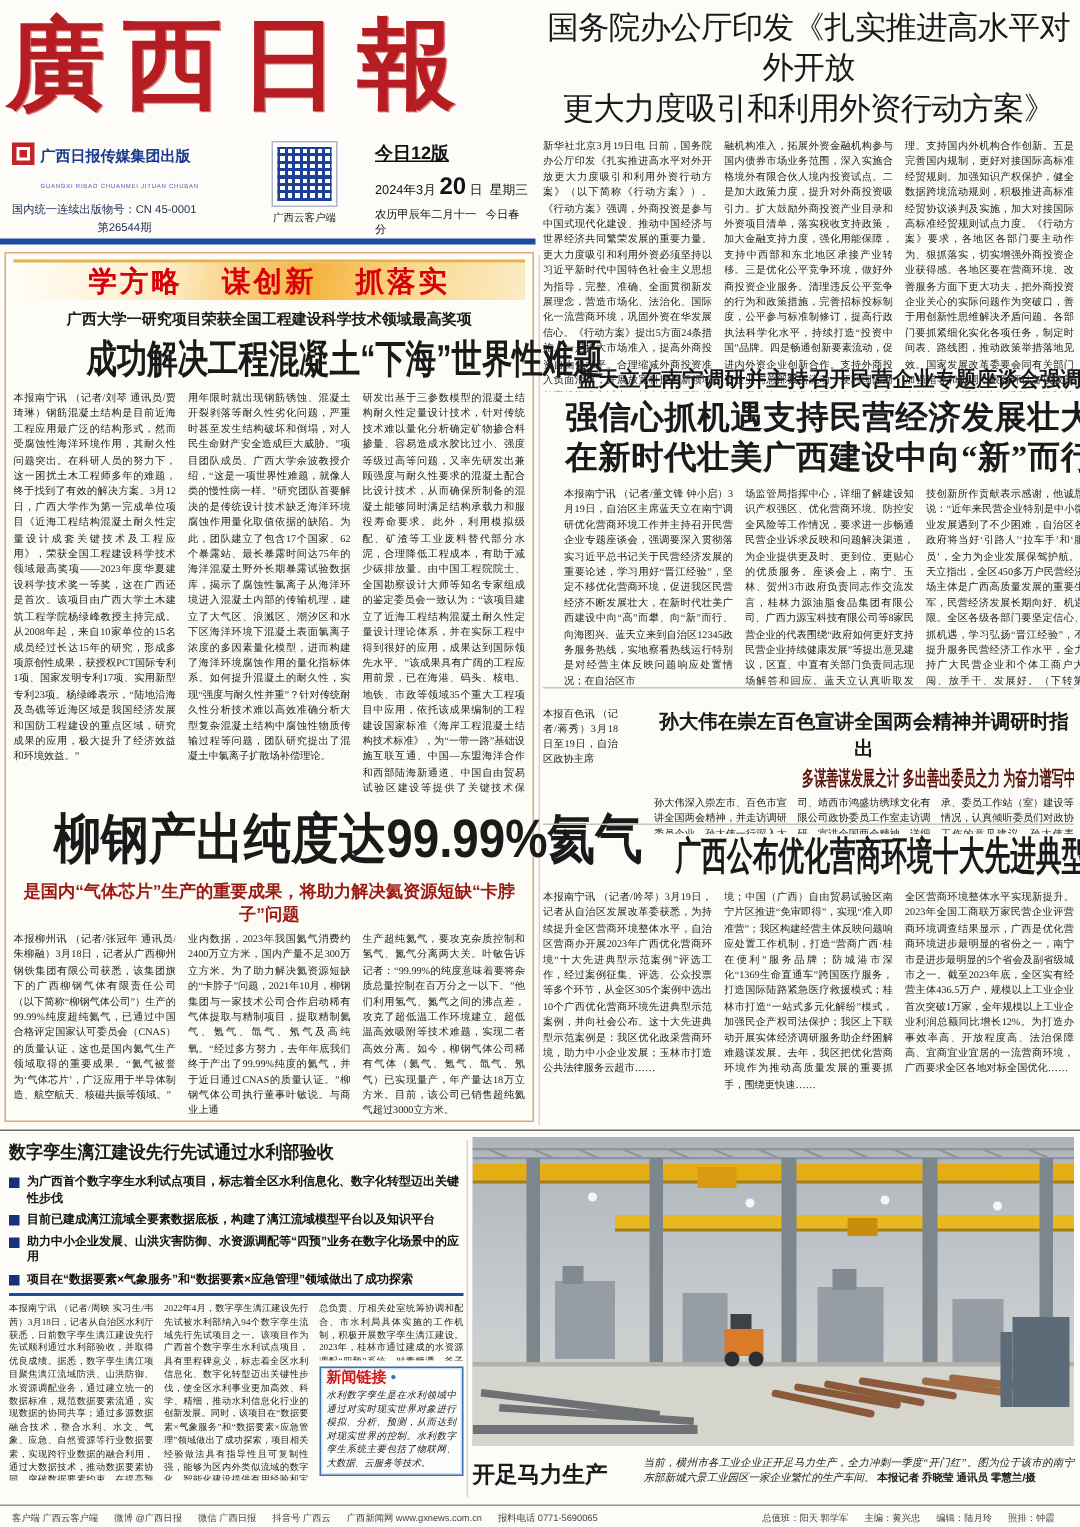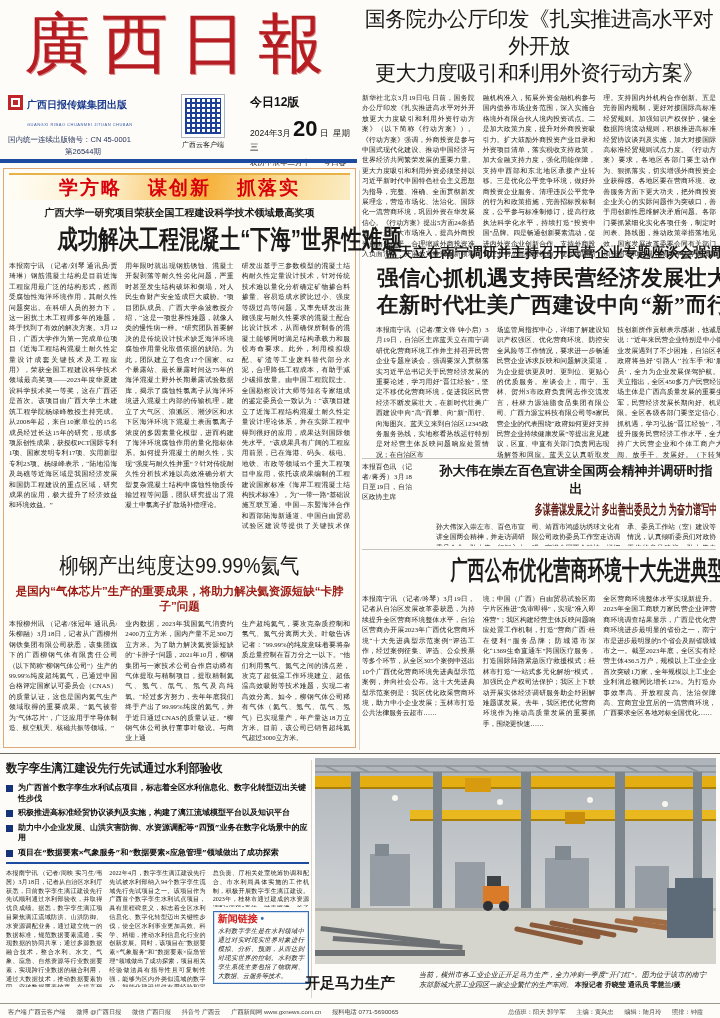--- a/index.html
+++ b/index.html
@@ -19,8 +19,8 @@
   .ctr { text-align:center; }
 
   
-  .mast-title { font-size:66px; font-weight:normal; color:#b51d22;
-    letter-spacing:12px; line-height:88px; text-align:center;
+  .mast-title { font-size:66px; font-weight:bold; color:#b51d22;
+    letter-spacing:12px; line-height:88px; text-align:left;
     font-family:"Liberation Serif", serif; text-shadow:1px 1px 0 #d8807f; }
   .mast-row { display:flex; align-items:flex-start; }
   .pub-logo { width:15px; height:15px; border:3px solid #c0252a; background:#fff;

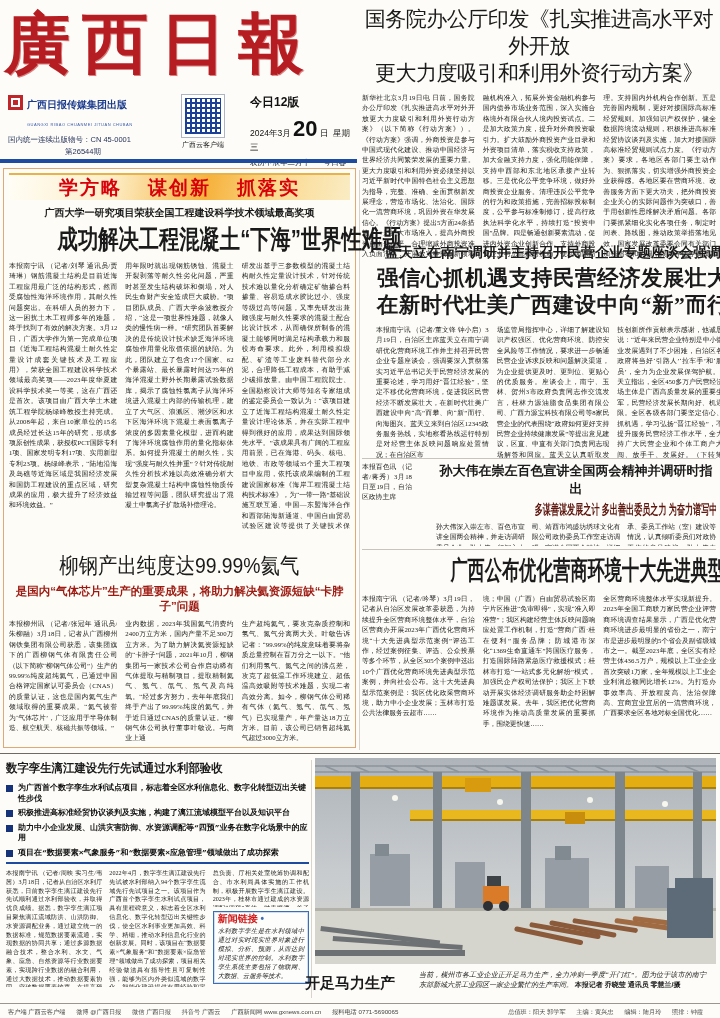--- a/index.html
+++ b/index.html
@@ -37,7 +37,7 @@
       repeating-linear-gradient(90deg,#1c3f97 0 2px, #ffffff 2px 5px);
   }
   .qr-label { font-size:7px; text-align:center; margin-top:2px; color:#222; }
-  .edition { font-size:12px; font-weight:bold; color:#111; }
+  .edition { font-size:12px; font-weight:bold; color:#111;text-decoration:underline; }
   .dateline { font-size:8.5px; color:#111; margin-top:5px; }
   .dateline b.big { font-size:22px; }
   .lunar { font-size:7.5px; color:#111; margin-top:4px; }

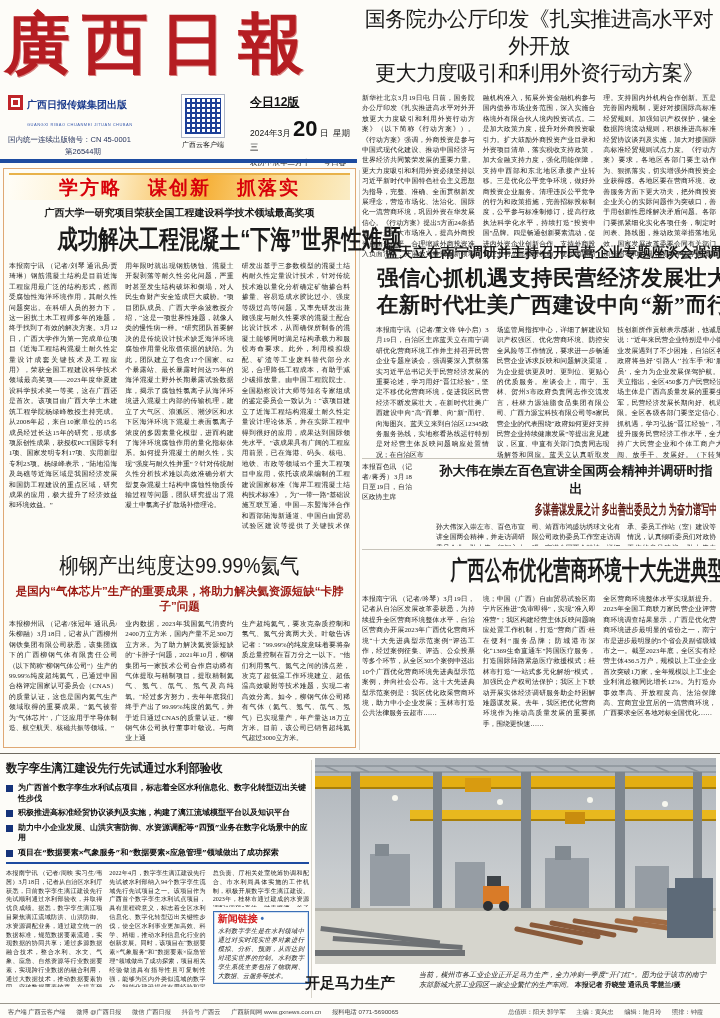--- a/index.html
+++ b/index.html
@@ -39,7 +39,7 @@
   .qr-label { font-size:7px; text-align:center; margin-top:2px; color:#222; }
   .edition { font-size:12px; font-weight:bold; color:#111;text-decoration:underline; }
   .dateline { font-size:8.5px; color:#111; margin-top:5px; }
-  .dateline b.big { font-size:22px; }
+  .dateline b.big { font-size:16px; }
   .lunar { font-size:7.5px; color:#111; margin-top:4px; }
   .blue-rule { background:#1d4ba0; }
 

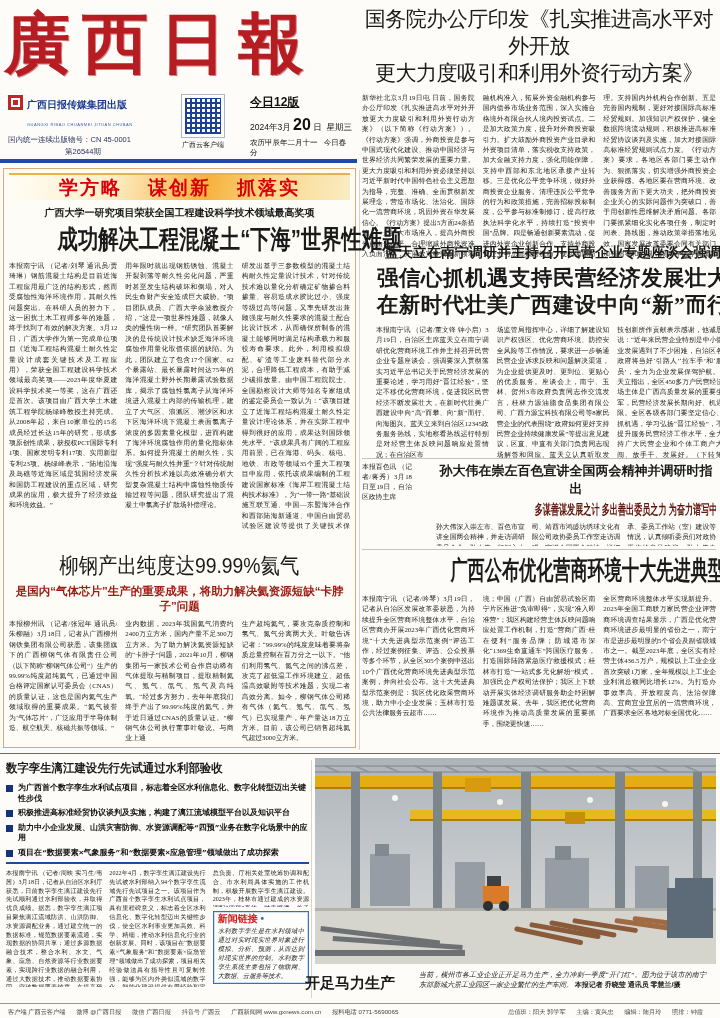--- a/index.html
+++ b/index.html
@@ -190,7 +190,7 @@
   </div>
   <div class="abs thin-rule" style="left:362px; top:458px; width:354px;"></div>
 
-  <div class="abs" style="left:362px; top:462px; width:354px; height:84px; display:flex; gap:24px;">
+  <div class="abs" style="left:362px; top:472px; width:354px; height:84px; display:flex; gap:24px;">
     <div class="sun-byline">本报百色讯 （记者/蒋秀）3月18日至19日，自治区政协主席</div>
     <div style="flex:1; overflow:hidden;">
       <div class="sun-kicker ctr sans">孙大伟在崇左百色宣讲全国两会精神并调研时指出</div>

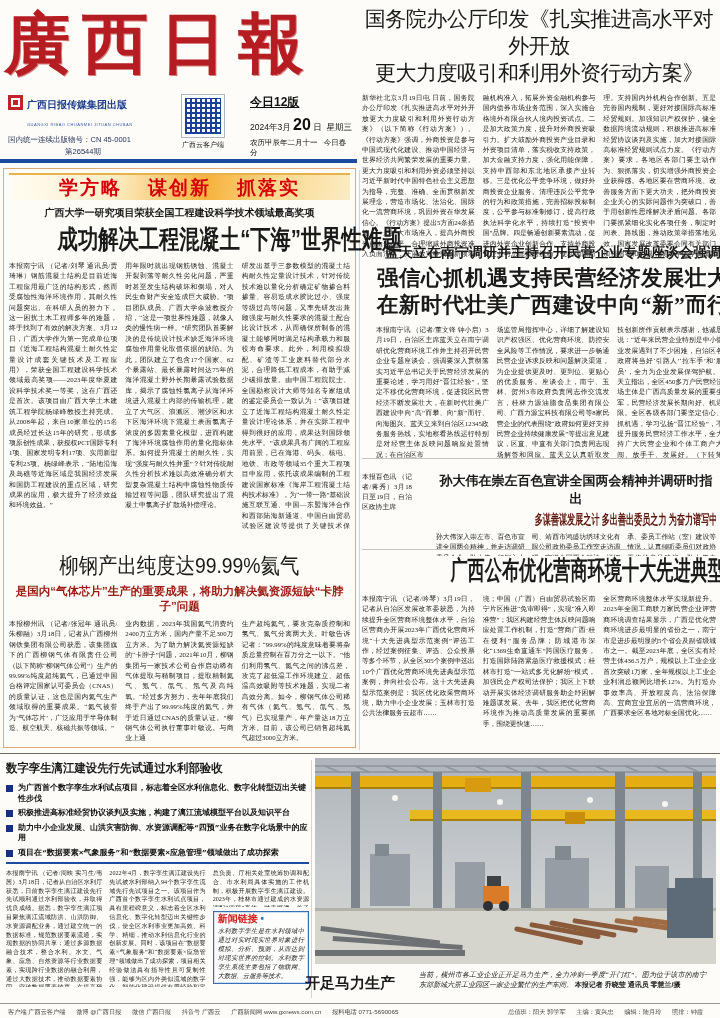--- a/index.html
+++ b/index.html
@@ -54,7 +54,7 @@
   .banner span { font-size:19px; font-weight:bold; color:#d8000a; letter-spacing:2px; }
   .kicker1 { font-size:10px; font-weight:bold; margin-top:6px; }
   .mainhead { font-size:26px; font-weight:bold; margin:2px 0 4px 0; }
-  .lg-head { font-size:22px; font-weight:normal; margin-top:22px; }
+  .lg-head { font-size:36px; font-weight:bold; margin-top:6px; }
   .lg-sub { font-size:11.5px; font-weight:bold; color:#9c1a12; margin:3px 0 5px 0; }
 
   

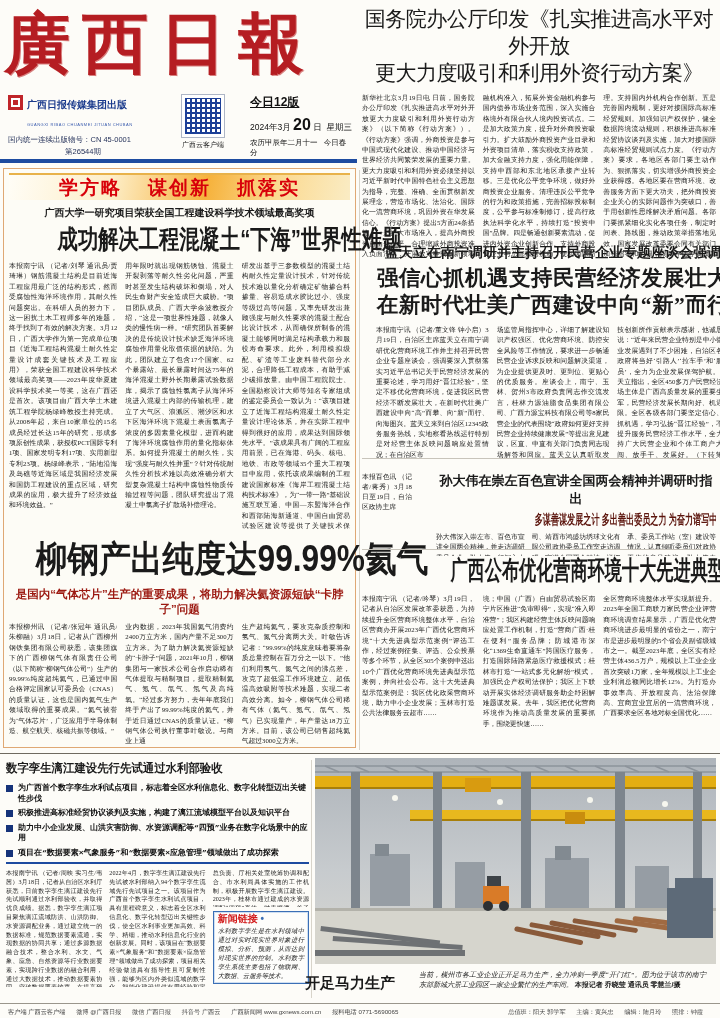--- a/index.html
+++ b/index.html
@@ -74,7 +74,7 @@
   .bullet { display:flex; gap:5px; margin-bottom:4px; }
   .bullet .sq { flex:none; width:7px; height:7px; background:#16337a; margin-top:2px; }
   .bullet .bt { font-size:8px; font-weight:bold; line-height:10.5px; color:#111;
-    font-family:Liberation Mono, monospace; }
+    font-family:Liberation Sans, sans-serif; }
   .lj-cols .col { font-size:6.1px; line-height:8.8px; }
   .news-link { border:1px solid #3b6fb5; box-shadow:inset 0 0 0 1px #cfdff2;
     padding:3px 4px; margin-top:4px; background:#fdfdfb; }

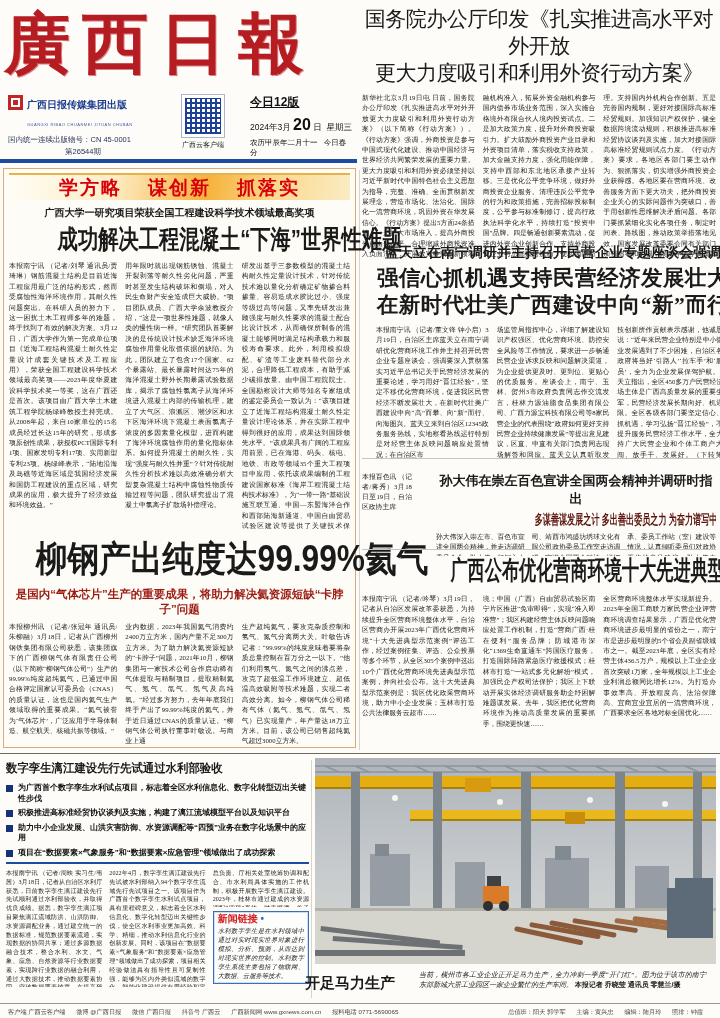--- a/index.html
+++ b/index.html
@@ -230,7 +230,7 @@
       </div>
       <div class="bullet">
         <span class="sq"></span>
-        <span class="bt">积极推进高标准经贸协议谈判及实施，构建了漓江流域模型平台以及知识平台</span>
+        <span class="bt">目前已建成漓江流域全要素数据底板，构建了漓江流域模型平台以及知识平台</span>
       </div>
       <div class="bullet">
         <span class="sq"></span>

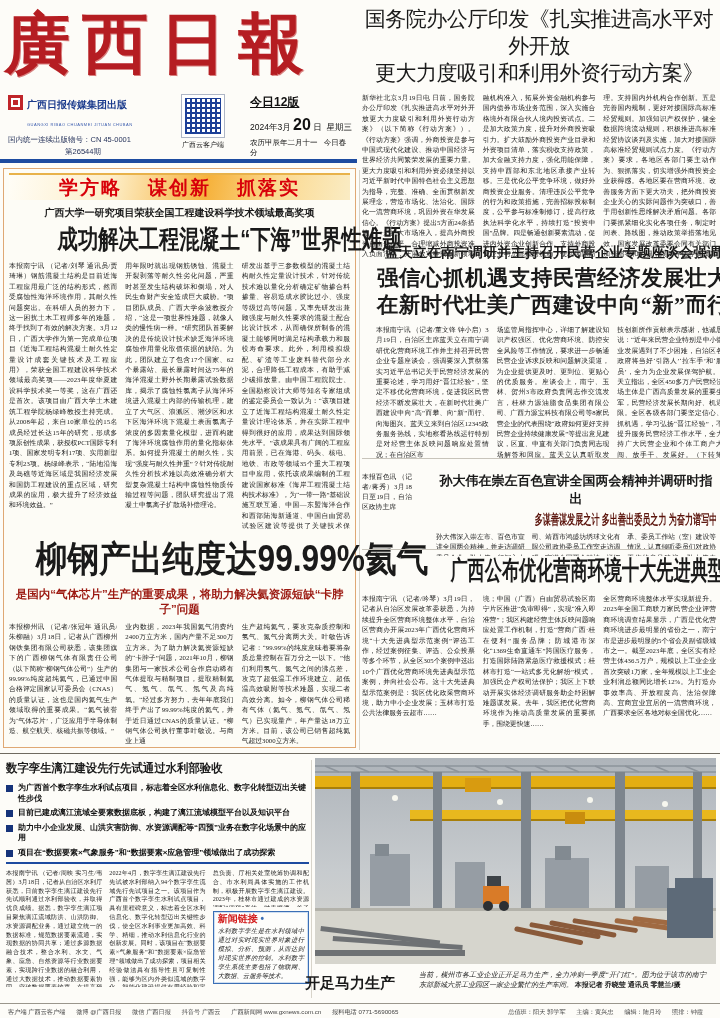--- a/index.html
+++ b/index.html
@@ -352,7 +352,7 @@
     </svg>
   </div>
 
-  <div class="abs" style="left:305px; top:966px; width:401px; height:34px; display:flex; gap:10px;">
+  <div class="abs" style="left:315px; top:966px; width:401px; height:34px; display:flex; gap:10px;">
     <div class="cap-title sans">开足马力生产</div>
     <div class="cap-text">
       <span>当前，横州市各工业企业正开足马力生产，全力冲刺一季度“开门红”。图为位于该市的南宁东部新城六景工业园区一家企业繁忙的生产车间。</span>

